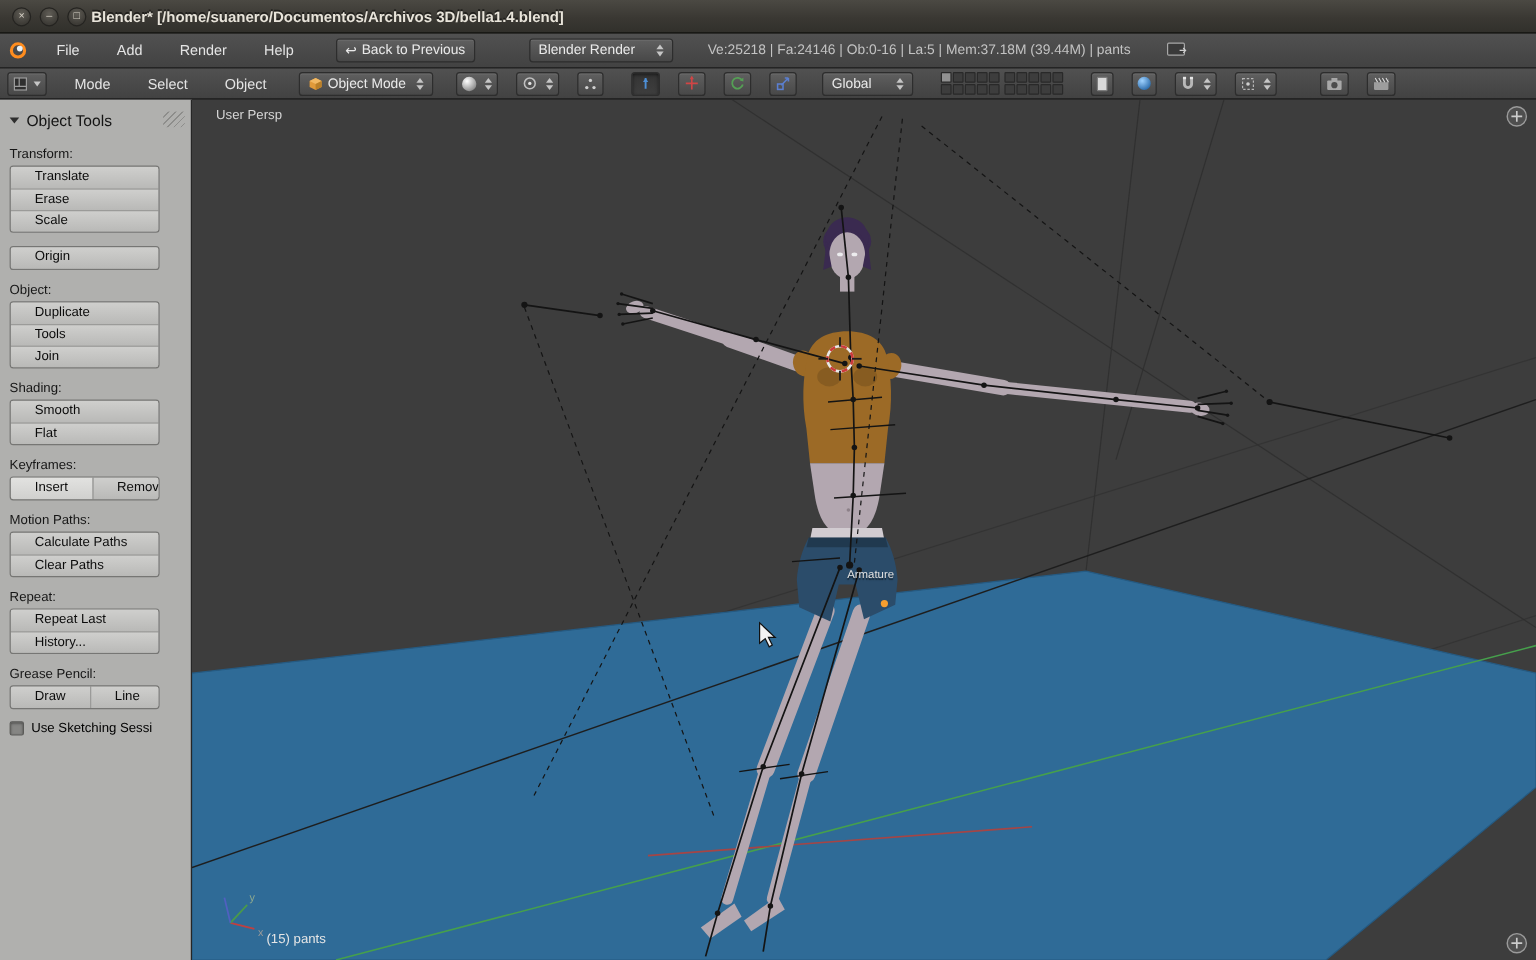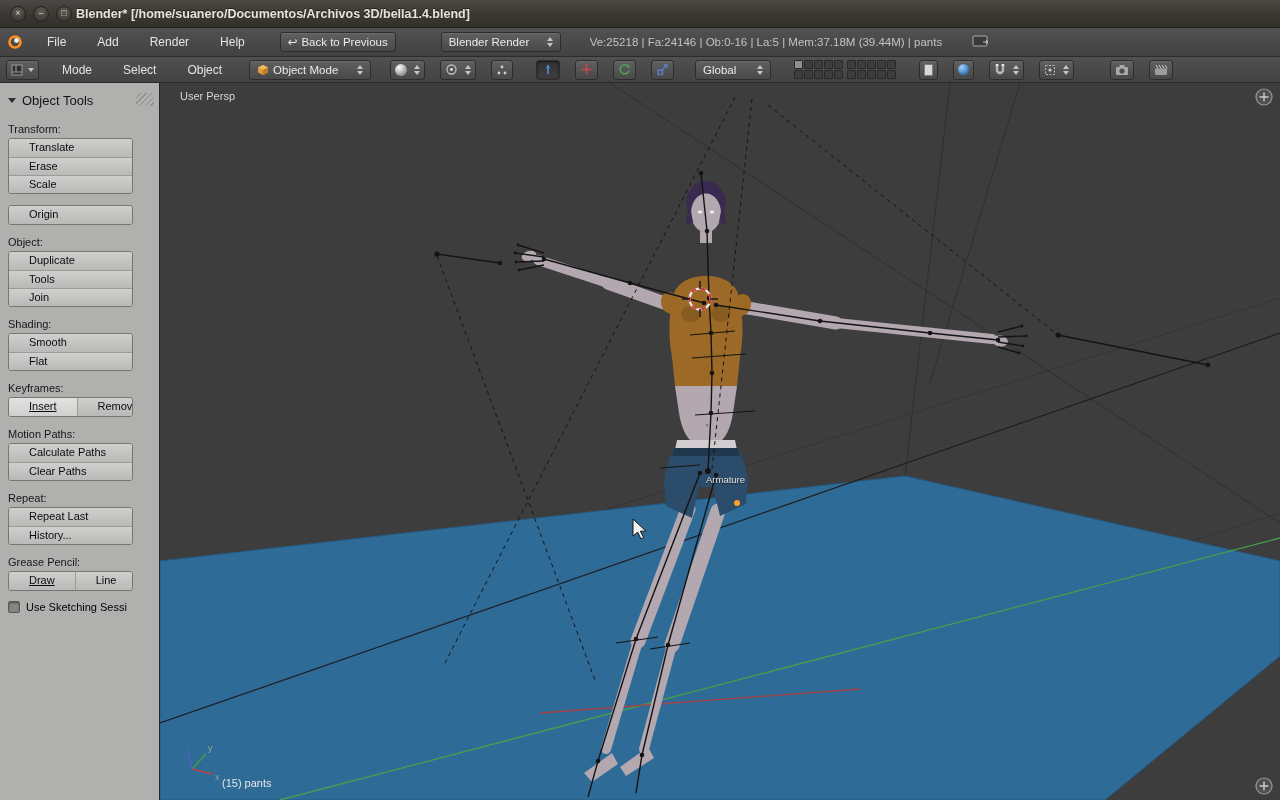--- a/index.html
+++ b/index.html
@@ -130,7 +130,7 @@
     <span class="menu">Mode</span>
     <span class="menu">Select</span>
     <span class="menu">Object</span>
-    <div class="dropdown" style="margin-left:4px;width:122px">
+    <div class="dropdown" style="margin-left:4px;width:112px">
       <svg width="12" height="12" viewBox="0 0 12 12">
         <path d="M6,1 L11,3.5 L11,8.5 L6,11 L1,8.5 L1,3.5 Z" fill="#e09a3a"></path>
         <path d="M6,1 L11,3.5 L6,6 L1,3.5 Z" fill="#f1b863"></path>

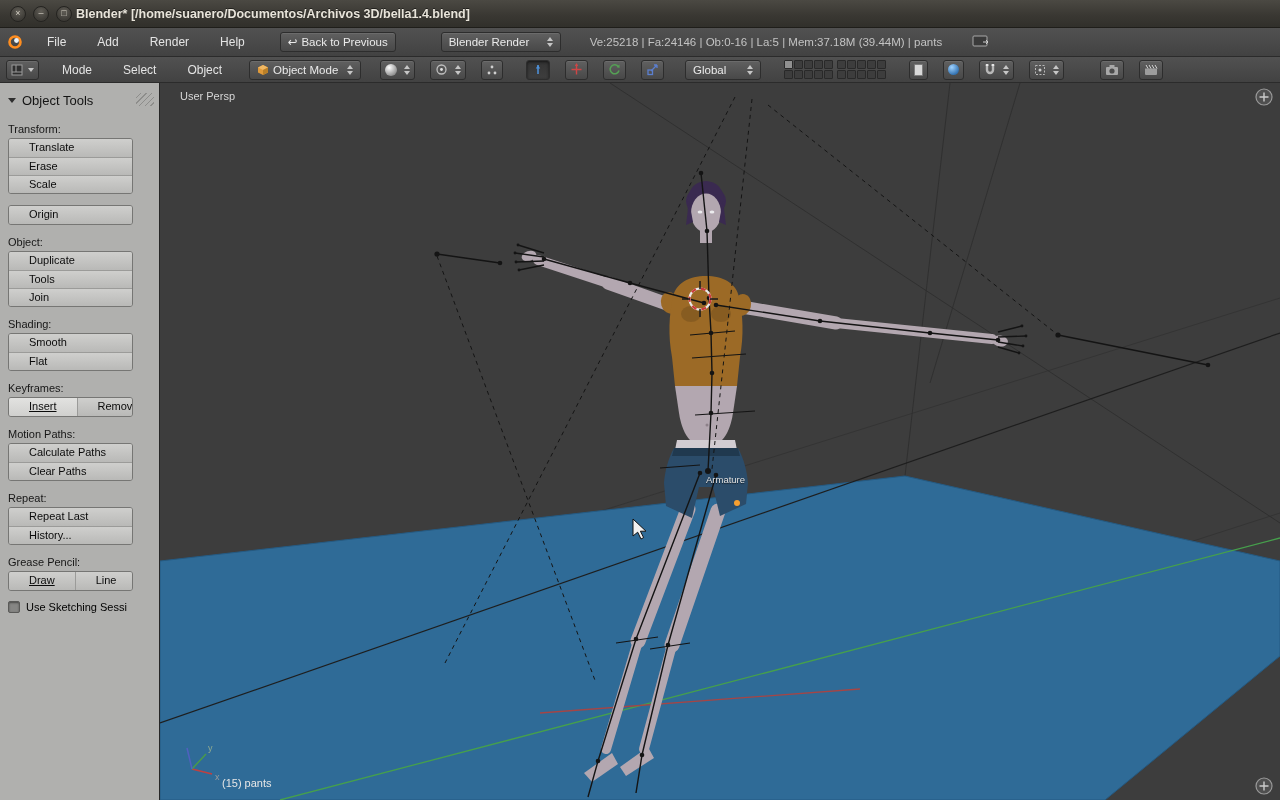--- a/index.html
+++ b/index.html
@@ -64,7 +64,7 @@
   .btn-col .ts-btn:first-child{border-top:none;}
   .btn-row{display:flex;margin:0 26px 0 8px;border:1px solid #767674;border-radius:3px;overflow:hidden;}
   .btn-row .ts-btn{flex:1;border-top:none;border-left:1px solid #9b9b99;}
-  .btn-row .ts-btn:first-child{border-left:none;text-decoration:underline;}
+  .btn-row .ts-btn:first-child{border-left:none;}
   .ts-btn.lt{background:linear-gradient(#e2e2e0,#d0d0ce);}
   .chk-row{display:flex;align-items:center;gap:6px;margin:10px 8px 0;}
   .chk{width:12px;height:12px;background:#868684;border:1px solid #5a5a58;border-radius:2px;

